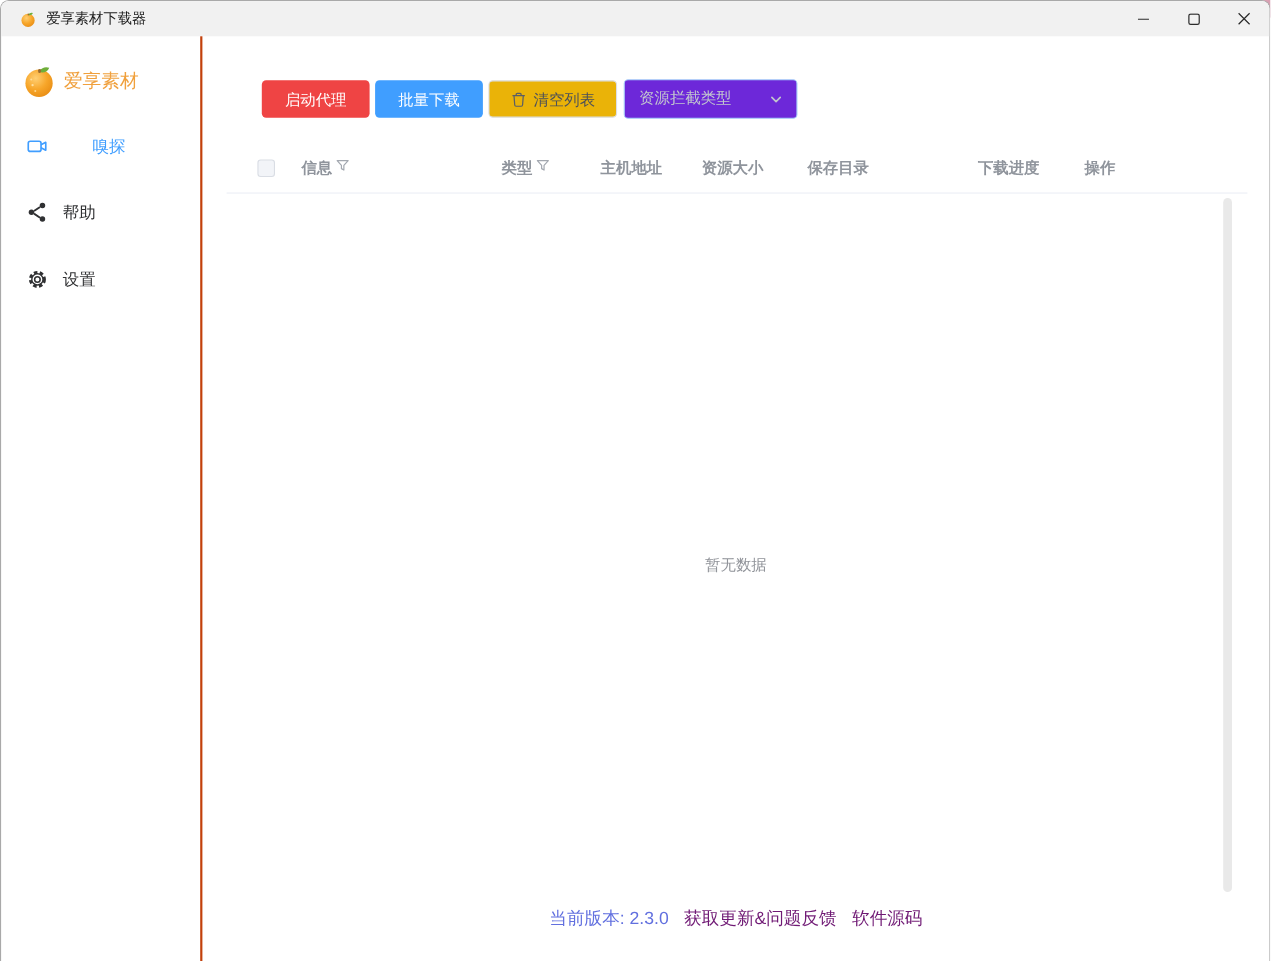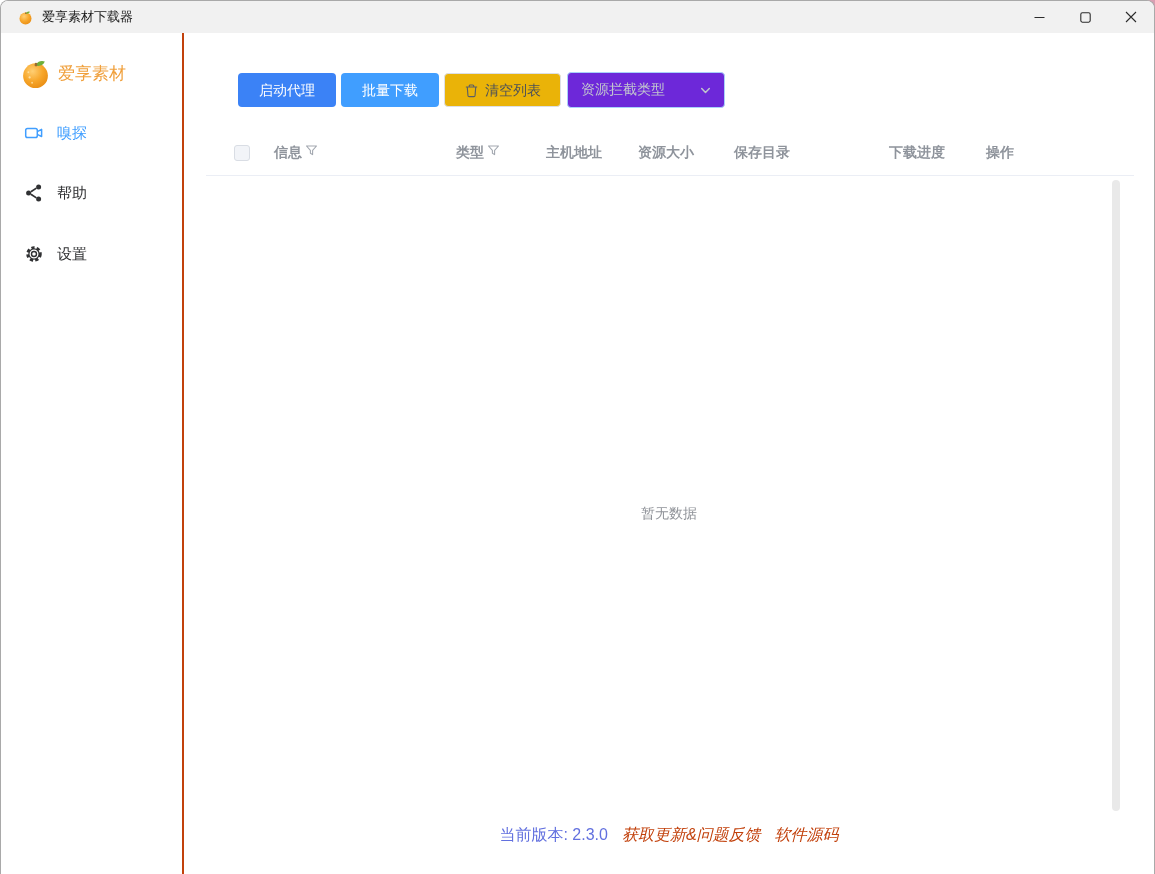--- a/index.html
+++ b/index.html
@@ -75,7 +75,7 @@
     cursor: pointer; margin-right: 5px;
     line-height: 1;
   }
-  .btn-gray { background: #3b82f6; color: #ffffff; }
+  .btn-gray { background: #ef4444; color: #ffffff; }
   .btn-blue { background: #409eff; color: #ffffff; }
   .btn-plain {
     background: #eab308; color: #4d5159;

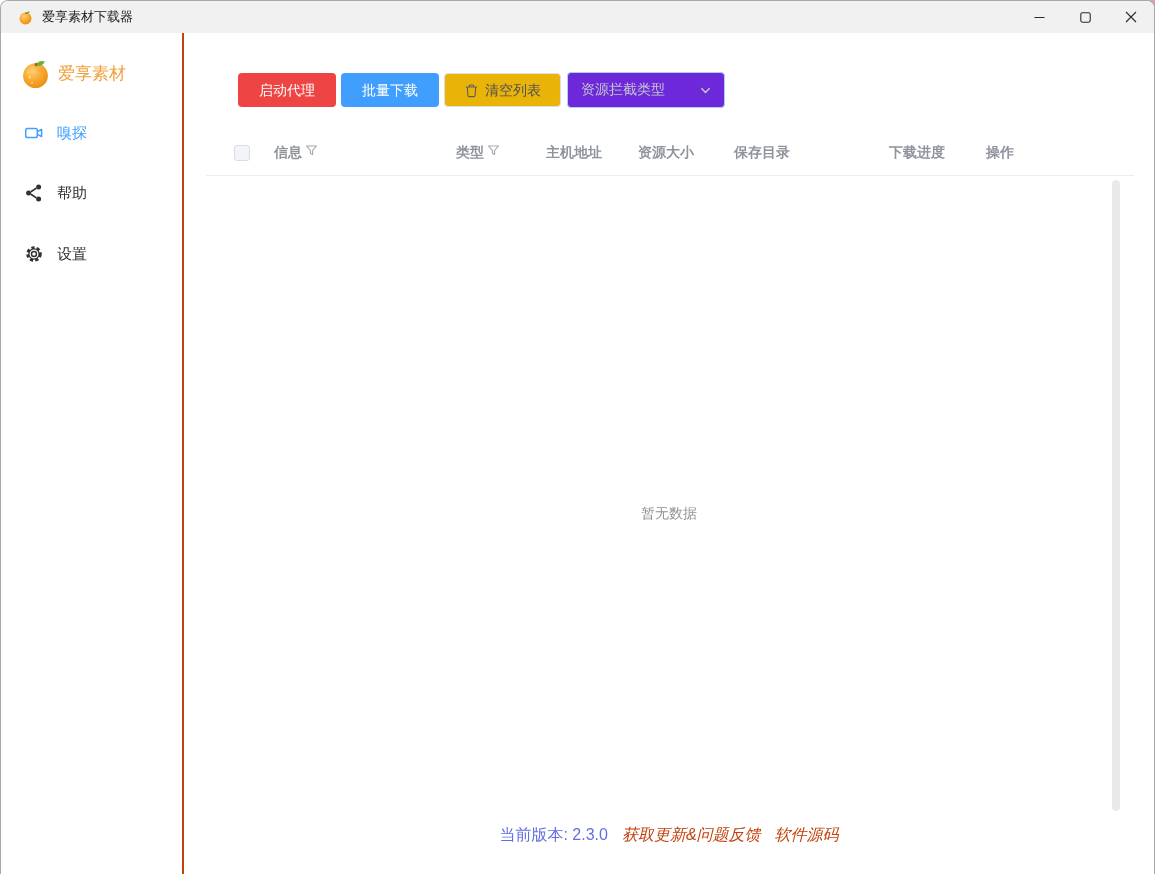--- a/index.html
+++ b/index.html
@@ -59,7 +59,7 @@
     cursor: pointer;
   }
   .nav-item svg { width: 20px; height: 20px; margin-right: 13px; }
-  .nav-item.active { color: #409eff; }
+  .nav-item.active { color: #409eff; gap: 27px; }
   .nav-item:nth-child(2) { margin-bottom: 41px; }
   
   .main { flex: 1; display: flex; flex-direction: column; min-width: 0; position: relative; }

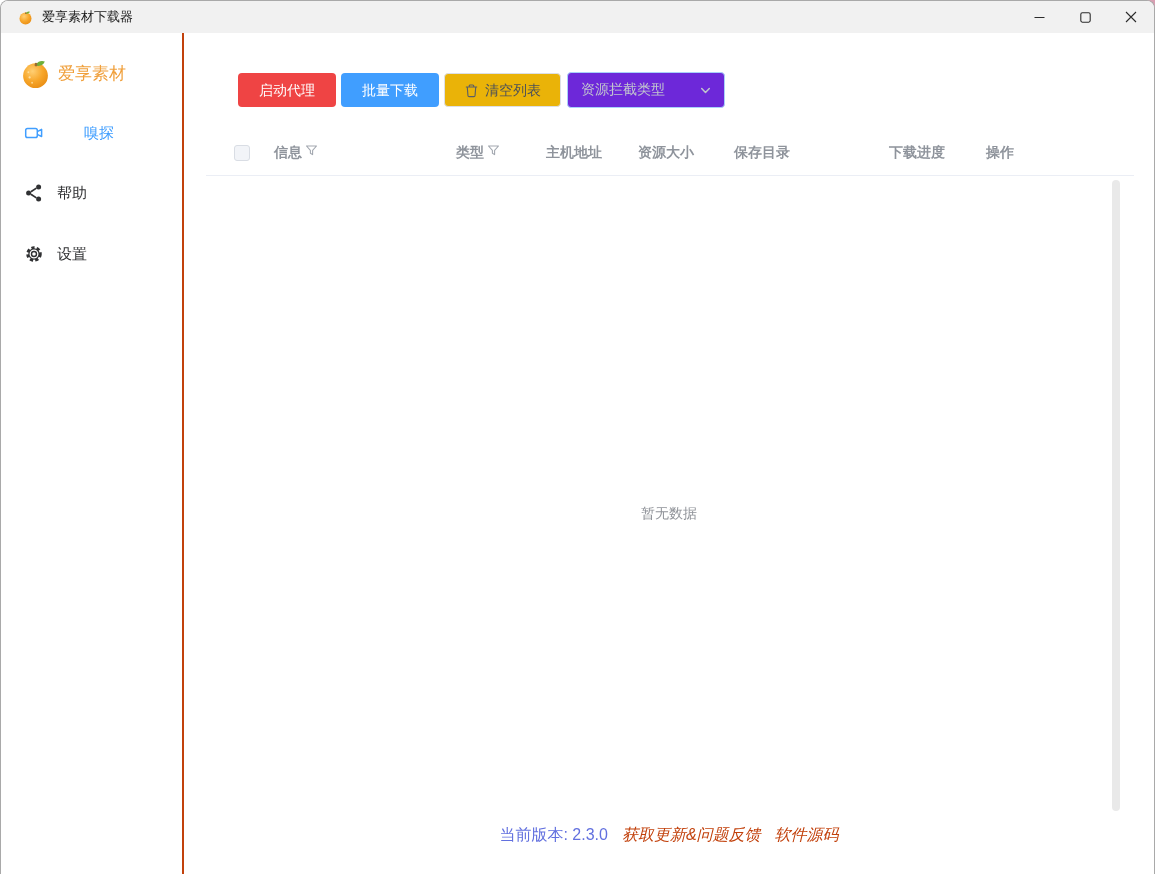--- a/index.html
+++ b/index.html
@@ -133,7 +133,7 @@
     font-size: 16px; color: #6270df;
   }
   .footer span { margin: 0 7px; }
-  .footer a { color: #c2410c; text-decoration: none; cursor: pointer; font-style: italic; }
+  .footer a { color: #701a75; text-decoration: none; cursor: pointer; }
 </style>
 </head>
 <body>

